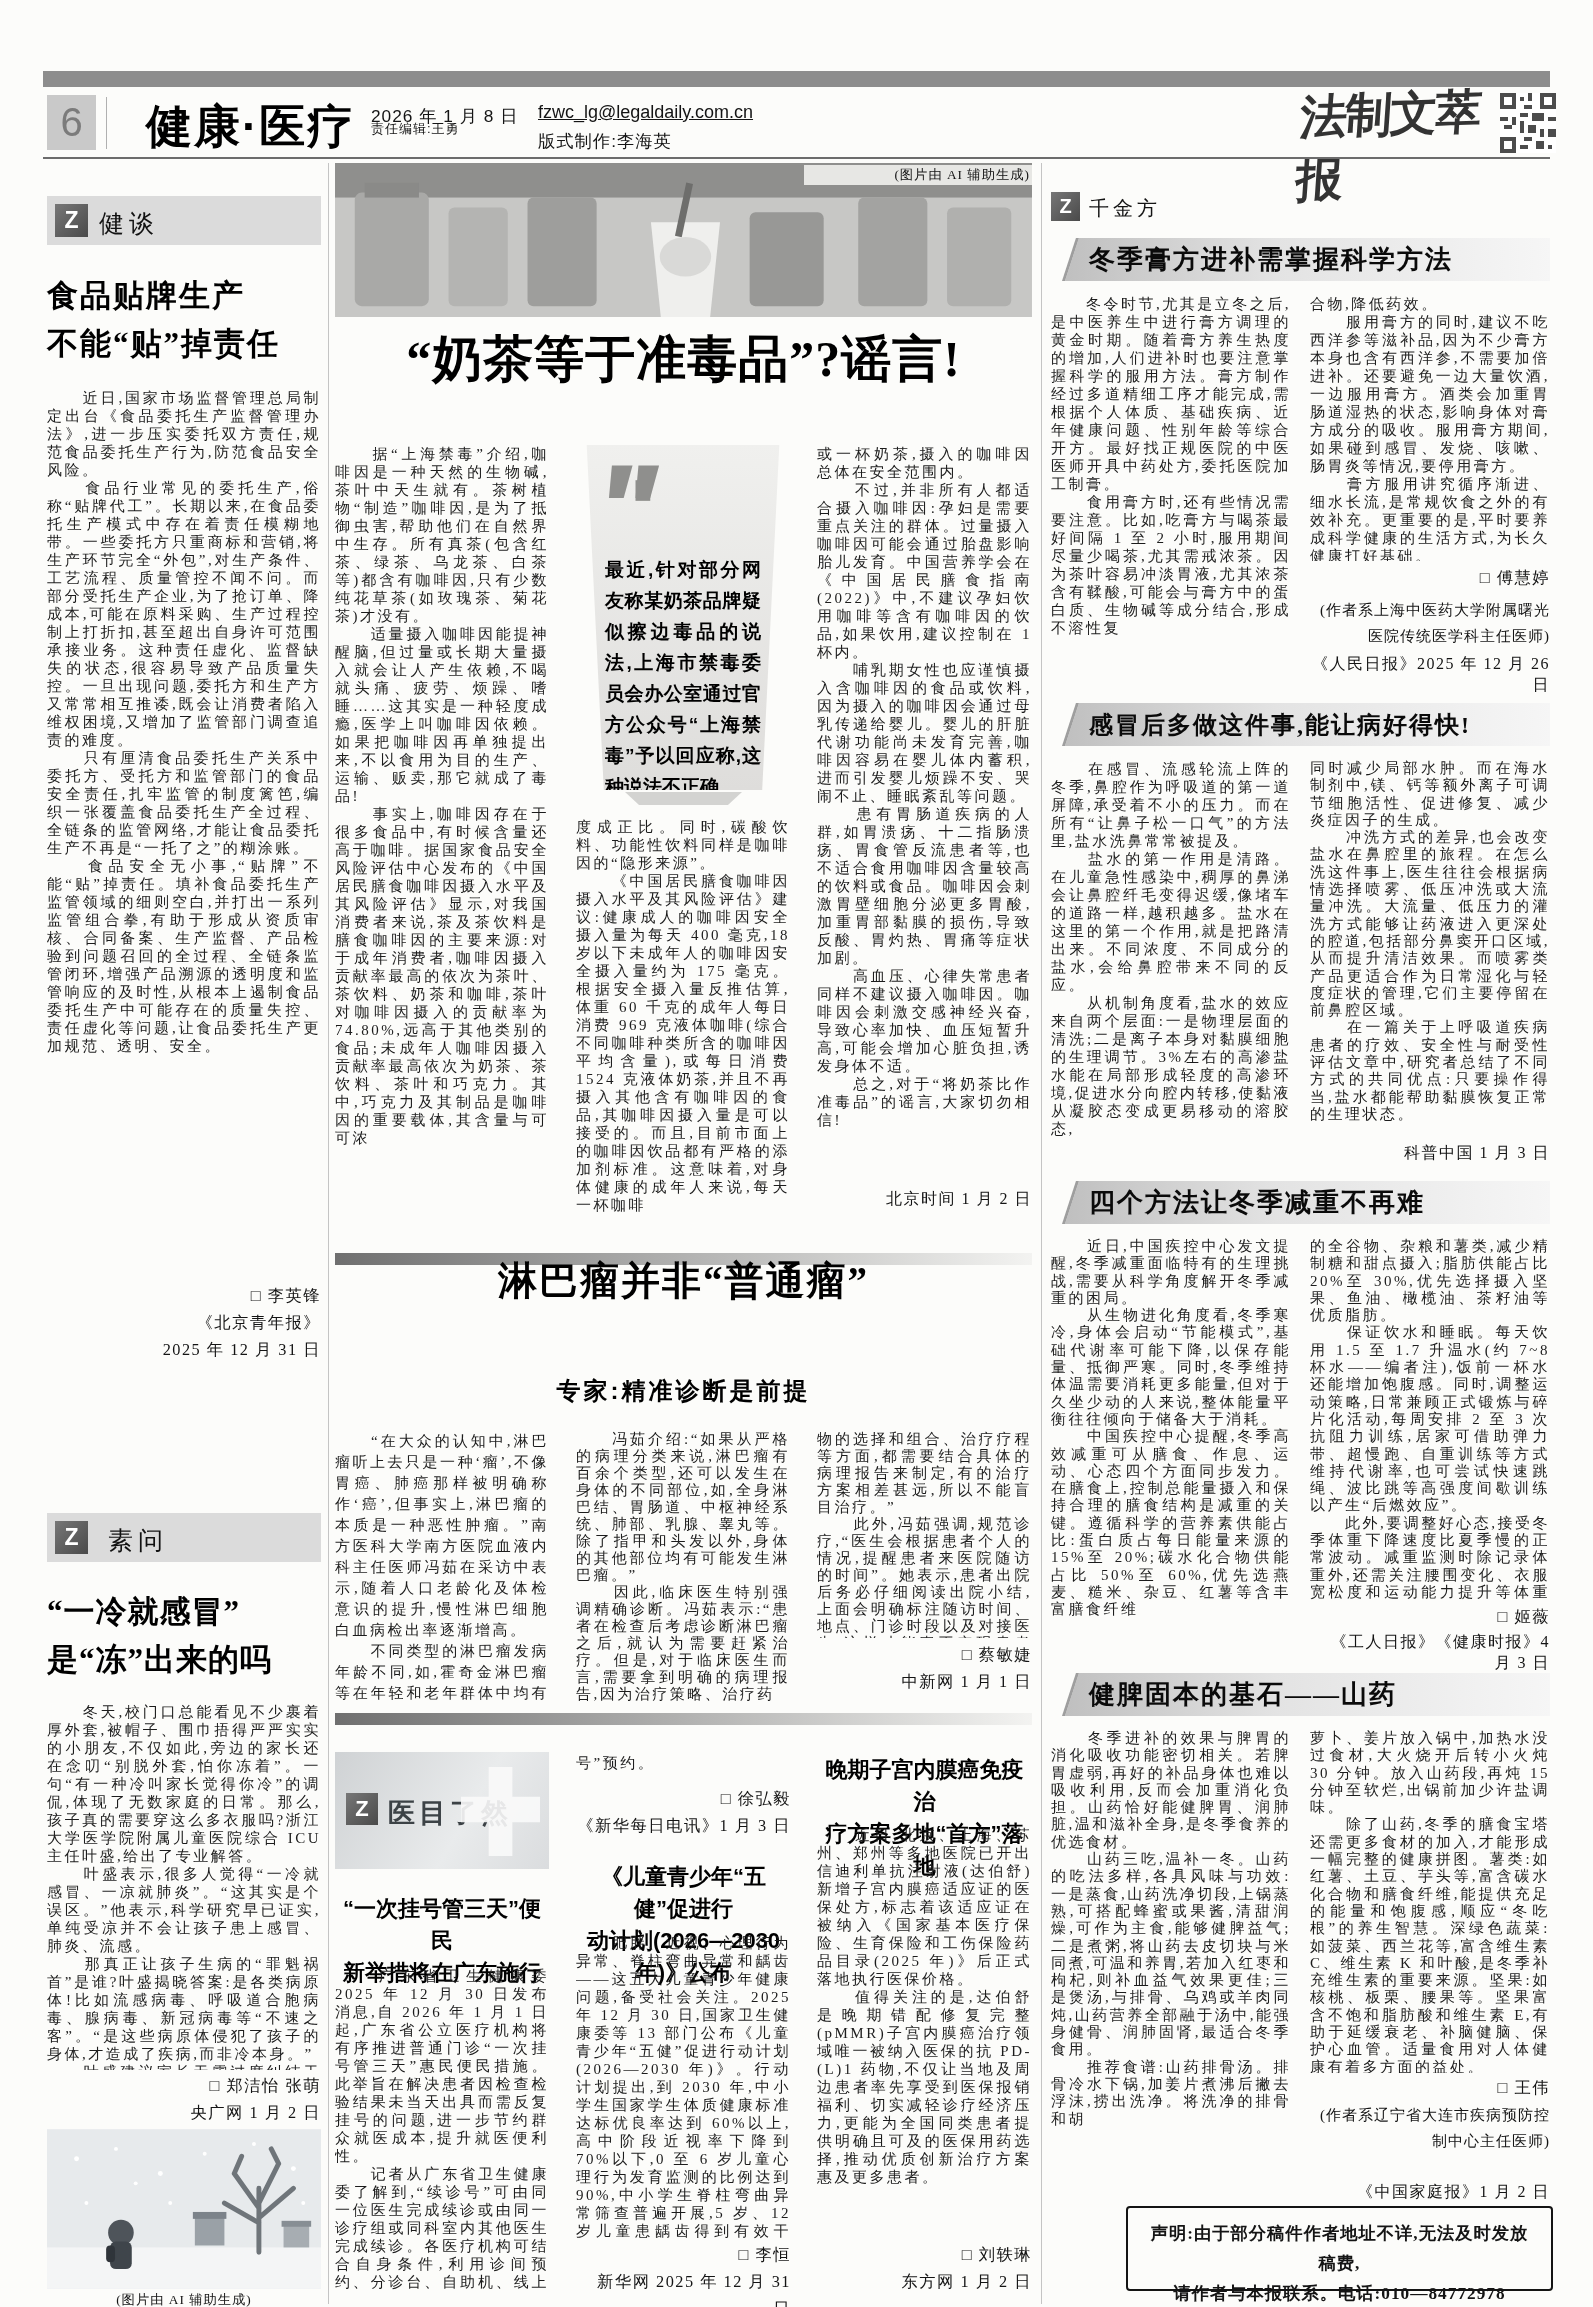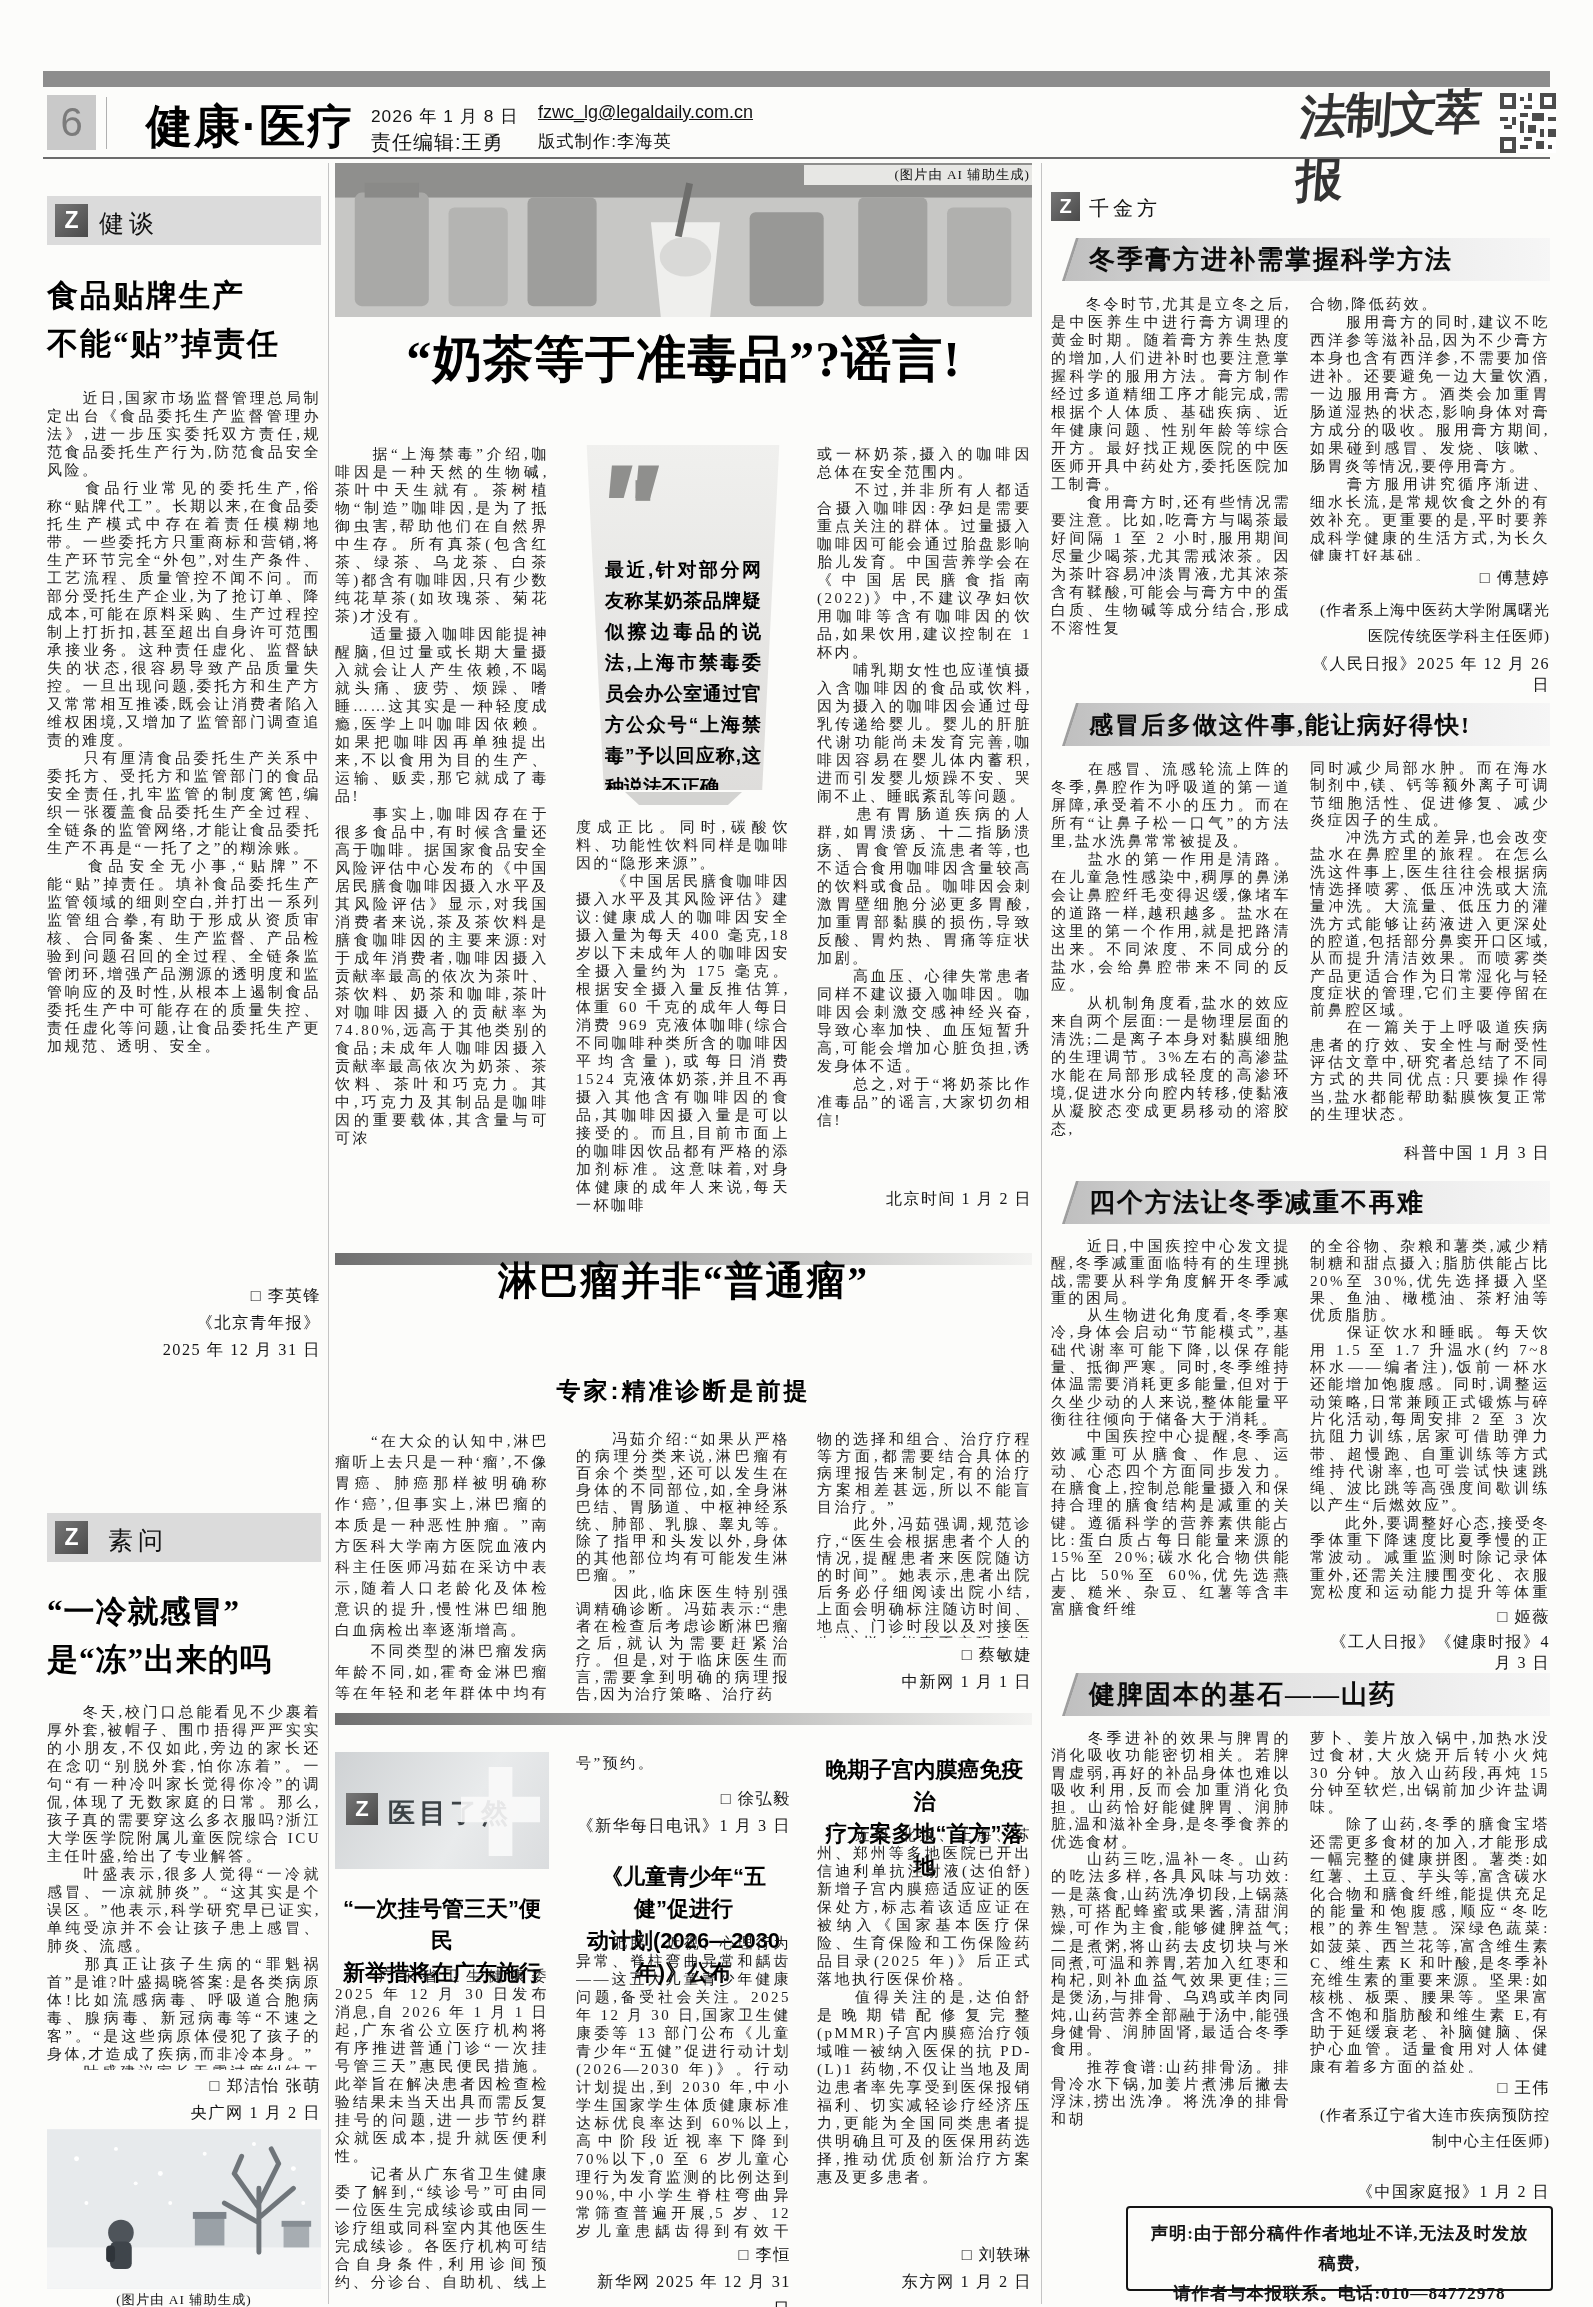--- a/index.html
+++ b/index.html
@@ -41,7 +41,7 @@
   <div class="abs sans" style="left:146px;top:96px;font-size:46px;font-weight:bold;letter-spacing:2px;color:#000;">健康·医疗</div>
 
   <div class="abs sans" style="left:371px;top:104px;font-size:17.3px;letter-spacing:1px;">2026 年 1 月 8 日</div>
-  <div class="abs sans" style="left:371px;top:129px;font-size:20px;letter-spacing:1px;text-align:right;">责任编辑:王勇</div>
+  <div class="abs sans" style="left:371px;top:120px;font-size:13px;letter-spacing:1px;text-align:right;">责任编辑:王勇</div>
   <div class="abs sans" style="left:538px;top:102px;font-size:18px;text-decoration:underline;">fzwc_lg@legaldaily.com.cn</div>
   <div class="abs sans" style="left:538px;top:129px;font-size:17.3px;letter-spacing:1px;">版式制作:李海英</div>
 

